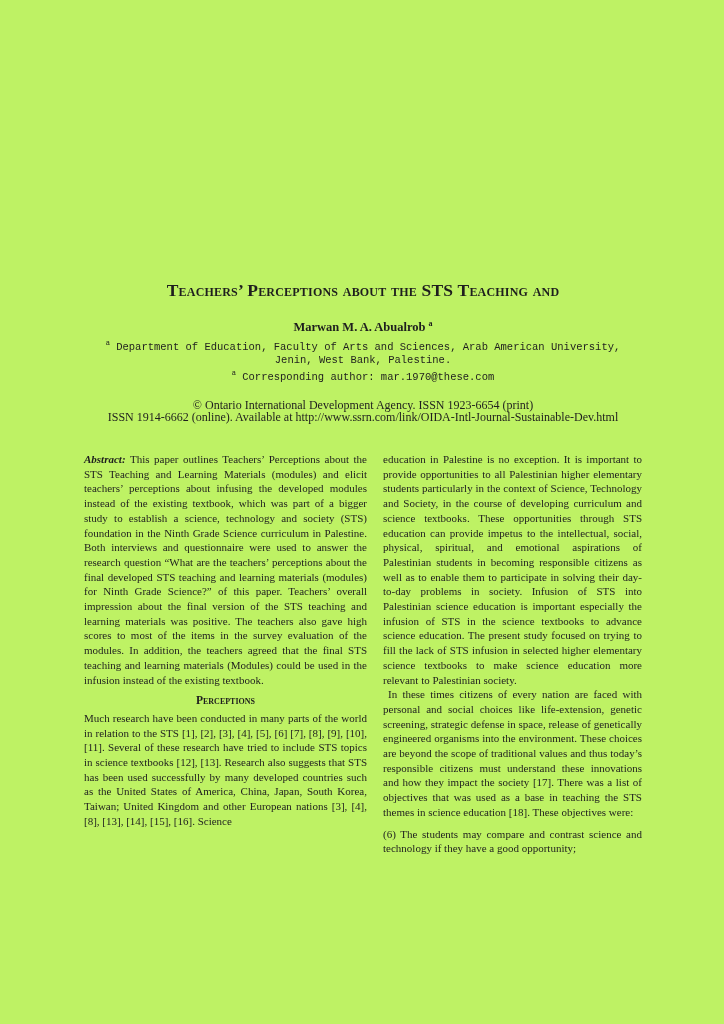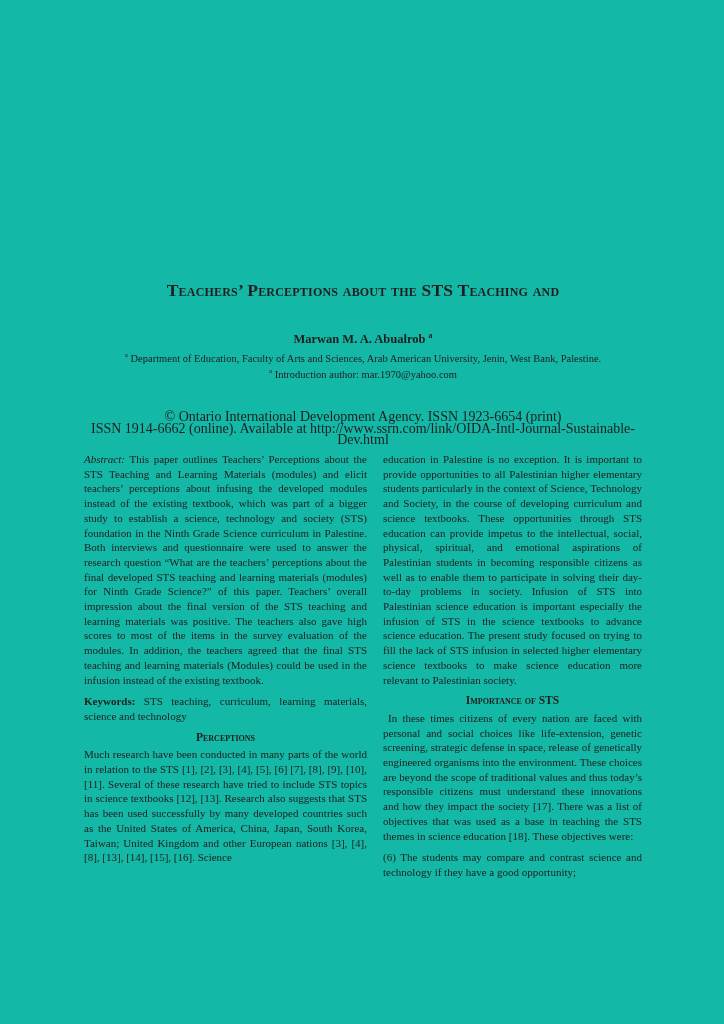--- a/index.html
+++ b/index.html
@@ -11,7 +11,7 @@
     position: relative;
     width: 724px;
     height: 1024px;
-    background: #14b8a6;
+    background: #bef264;
     font-family: "Liberation Serif", "DejaVu Serif", serif;
     color: #1e1e1e;
     overflow: hidden;

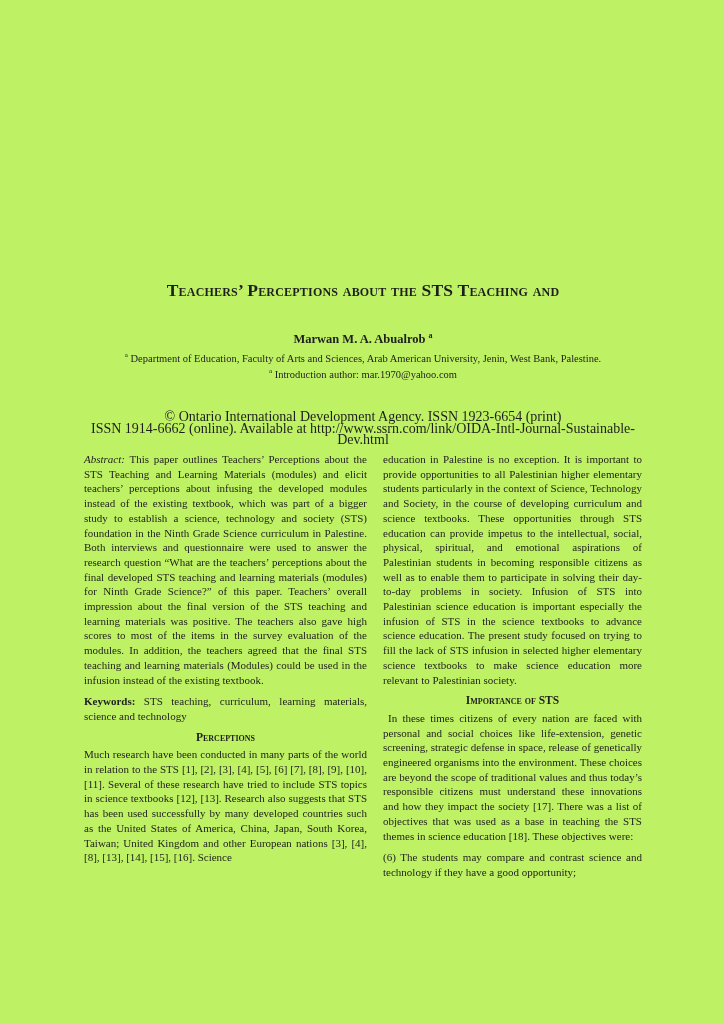--- a/index.html
+++ b/index.html
@@ -32,7 +32,7 @@
     letter-spacing: 0.2px;
   }
   .author-line {
-    margin-top: 24px;
+    margin-top: 12px;
     font-size: 12.5px;
     font-weight: bold;
     line-height: 15px;

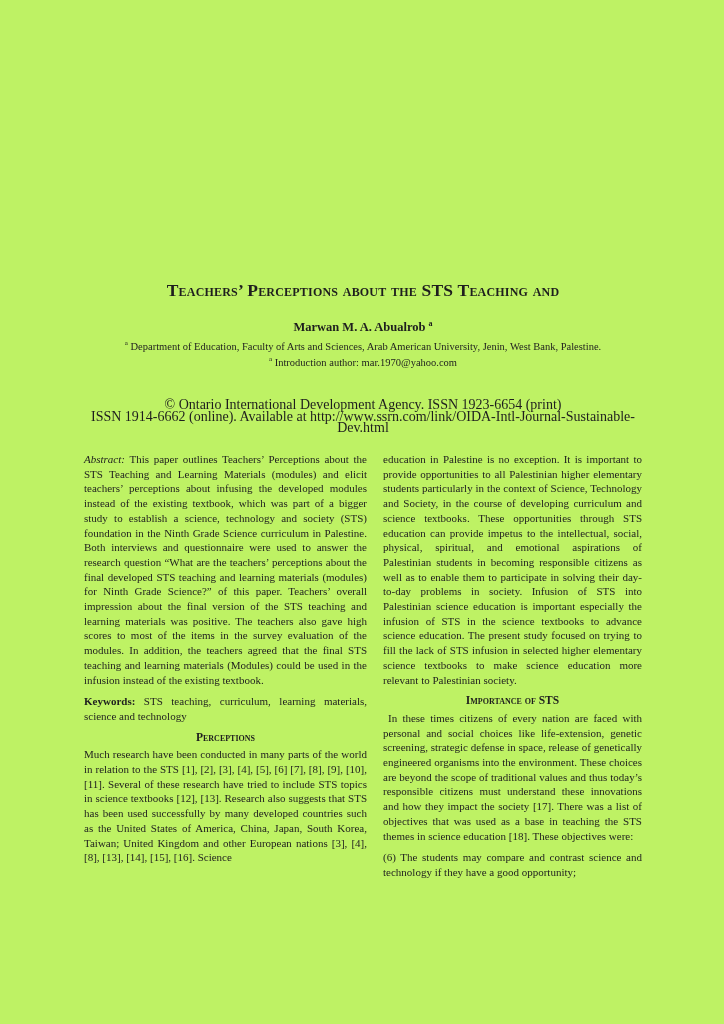--- a/index.html
+++ b/index.html
@@ -45,6 +45,7 @@
     margin-top: 2px;
     font-size: 10.5px;
     line-height: 13px;
+    font-family: Liberation Mono, monospace;
   }
   .affil-block sup {
     font-size: 7px;

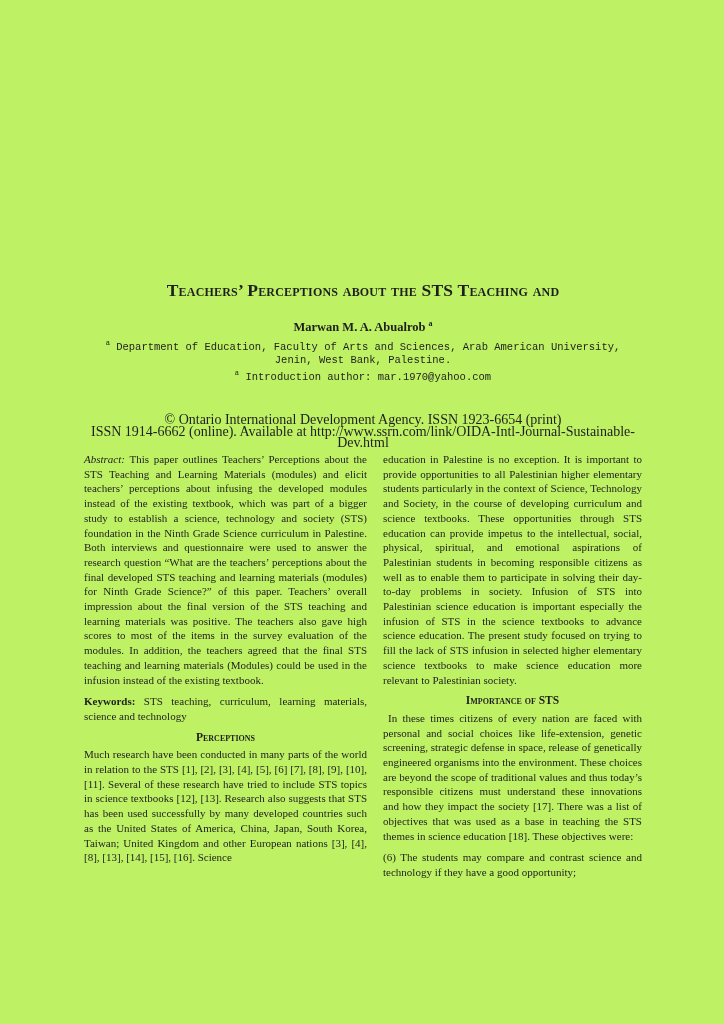--- a/index.html
+++ b/index.html
@@ -116,7 +116,7 @@
 
     <div class="affil-block">
       <div><sup>a</sup> <span>Department of Education, Faculty of Arts and Sciences, Arab American University, Jenin, West Bank, Palestine.</span></div>
-      <div><sup>a</sup> <span>Introduction author: mar.1970@yahoo.com</span></div>
+      <div><sup>a</sup> <span>Corresponding author: mar.1970@these.com</span></div>
     </div>
 
     <div class="copyright-block">

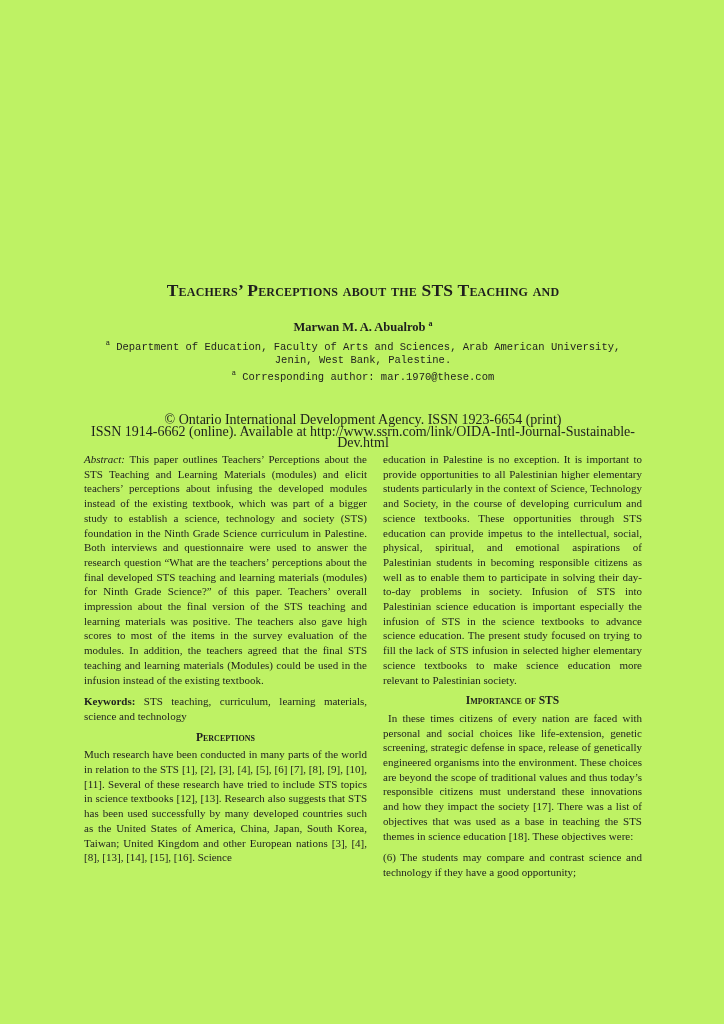--- a/index.html
+++ b/index.html
@@ -51,8 +51,8 @@
     font-size: 7px;
   }
   .copyright-block {
-    margin-top: 31px;
-    font-size: 14px;
+    margin-top: 17px;
+    font-size: 12px;
     line-height: 11.5px;
   }
   .columns {

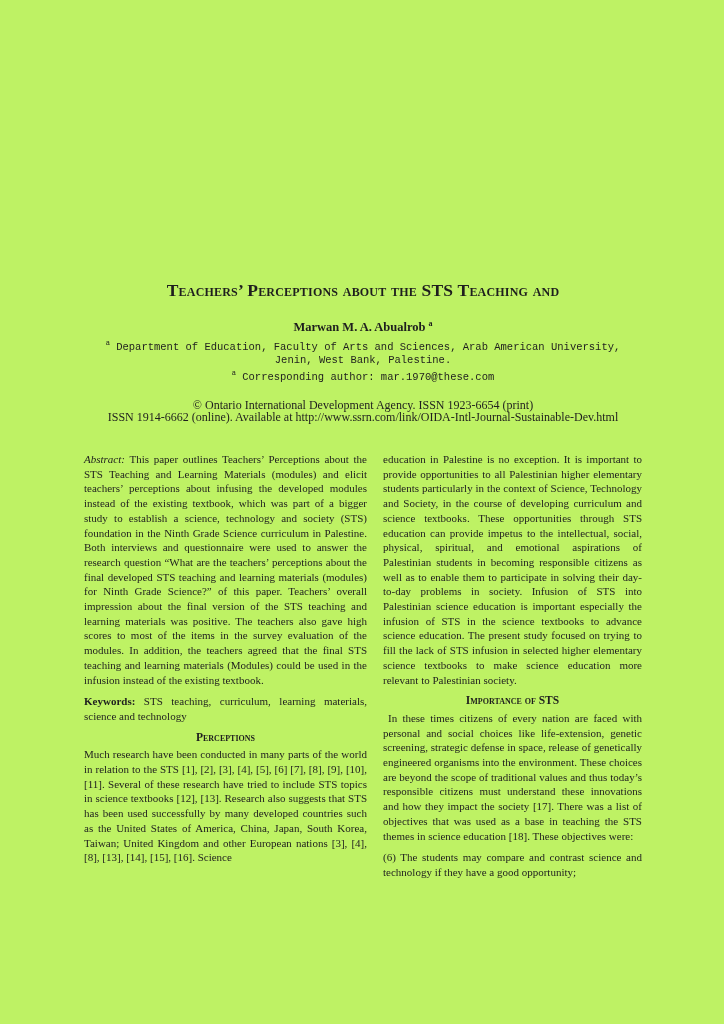--- a/index.html
+++ b/index.html
@@ -89,7 +89,7 @@
     line-height: 14.7px;
   }
   .abstract-label {
-    font-weight: normal;
+    font-weight: bold;
     font-style: italic;
   }
   .keywords-label {

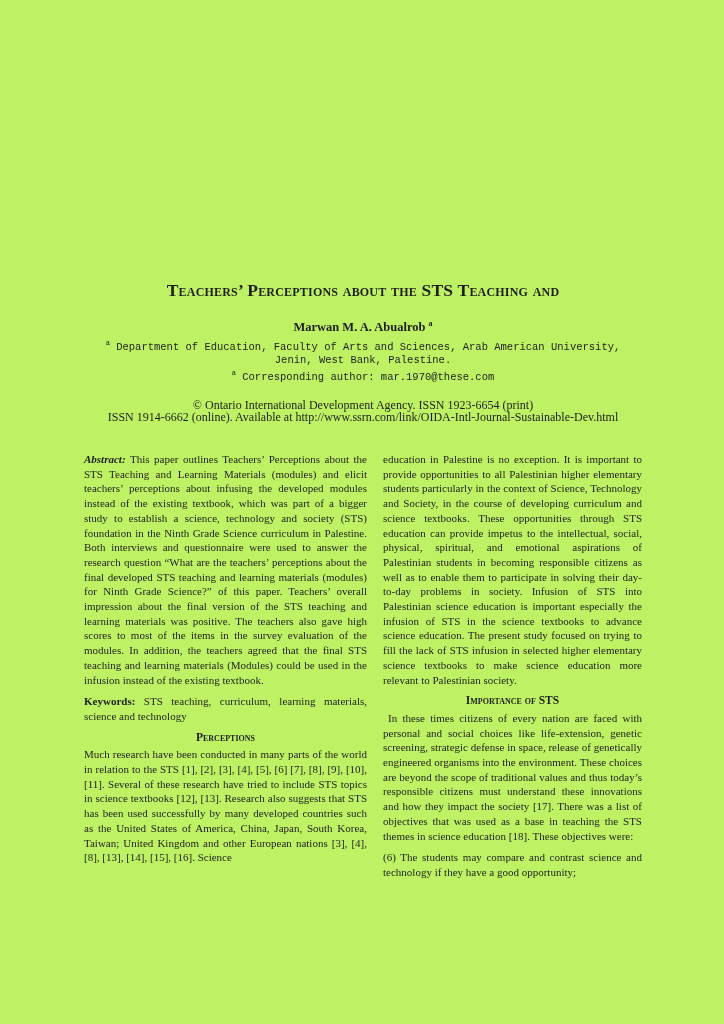--- a/index.html
+++ b/index.html
@@ -130,7 +130,6 @@
     <div class="col-left">
       <p><span class="abstract-label">Abstract:</span> <span>This paper outlines Teachers’ Perceptions about the STS Teaching and Learning Materials (modules) and  elicit teachers’ perceptions about infusing the developed modules instead of the existing textbook, which was part of a bigger study to establish a science, technology and society (STS) foundation in the Ninth Grade Science curriculum in Palestine. Both interviews and questionnaire were used to answer the research question “What are the teachers’ perceptions about the final developed STS teaching and learning materials (modules) for Ninth Grade Science?” of this paper. Teachers’ overall impression about the final version of the STS teaching and learning materials was positive. The teachers also gave high scores to most of the items in the survey evaluation of the modules. In addition, the teachers agreed that the final STS teaching and learning materials (Modules) could be used in the infusion instead of the existing textbook.</span></p>
 
-      <p class="para-gap"><span class="keywords-label">Keywords:</span> <span>STS teaching, curriculum, learning materials, science and technology</span></p>
 
       <h2 class="section-heading">Perceptions</h2>
 

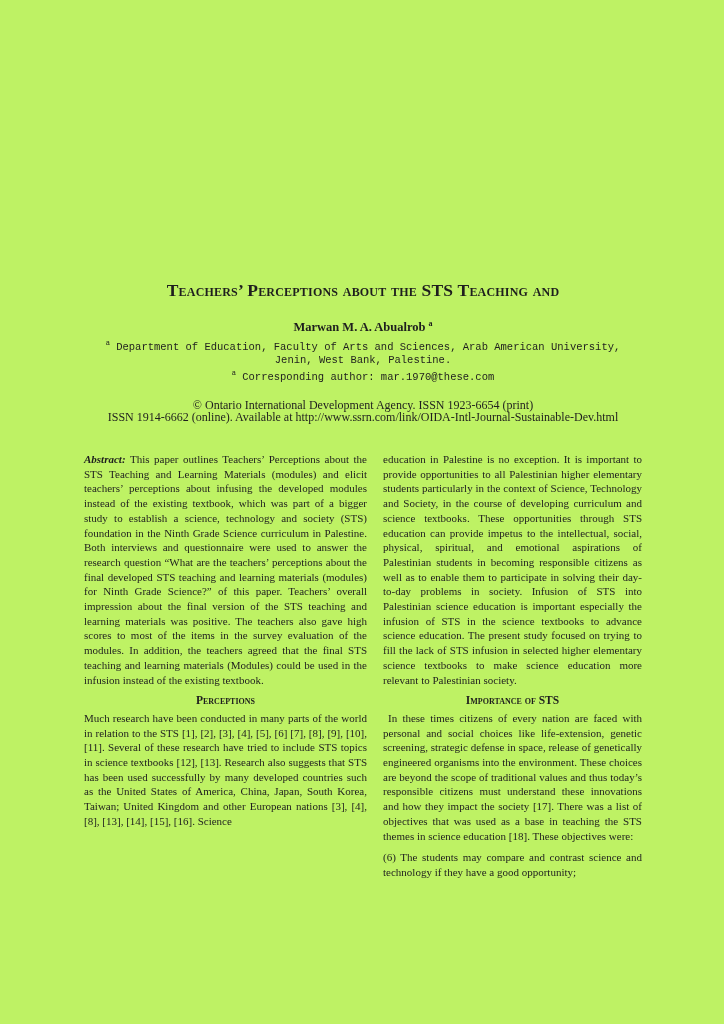--- a/index.html
+++ b/index.html
@@ -139,7 +139,6 @@
     <div class="col-right">
       <p>education in Palestine is no exception. It is important to provide opportunities to all Palestinian higher elementary students particularly in the context of Science, Technology and Society, in the course of developing curriculum and science textbooks. These opportunities through STS education can provide impetus to the intellectual, social, physical, spiritual, and emotional aspirations of Palestinian students in becoming responsible citizens as well as to enable them to participate in solving their day-to-day problems in society. Infusion of STS into Palestinian science education is important especially the infusion of STS in the science textbooks to advance science education. The present study focused on trying to fill the lack of STS infusion in selected higher elementary science textbooks to make science education more relevant to Palestinian society.</p>
 
-      <h2 class="section-heading">Importance of STS</h2>
 
       <p class="indent-first">In these times citizens of every nation are faced with personal and social choices like life-extension, genetic screening, strategic defense in space, release of genetically engineered organisms into the environment. These choices are beyond the scope of traditional values and thus today’s responsible citizens must understand these innovations and how they impact the society [17]. There was a list of objectives that was used as a base in teaching the STS themes in science education [18]. These objectives were:</p>
 

